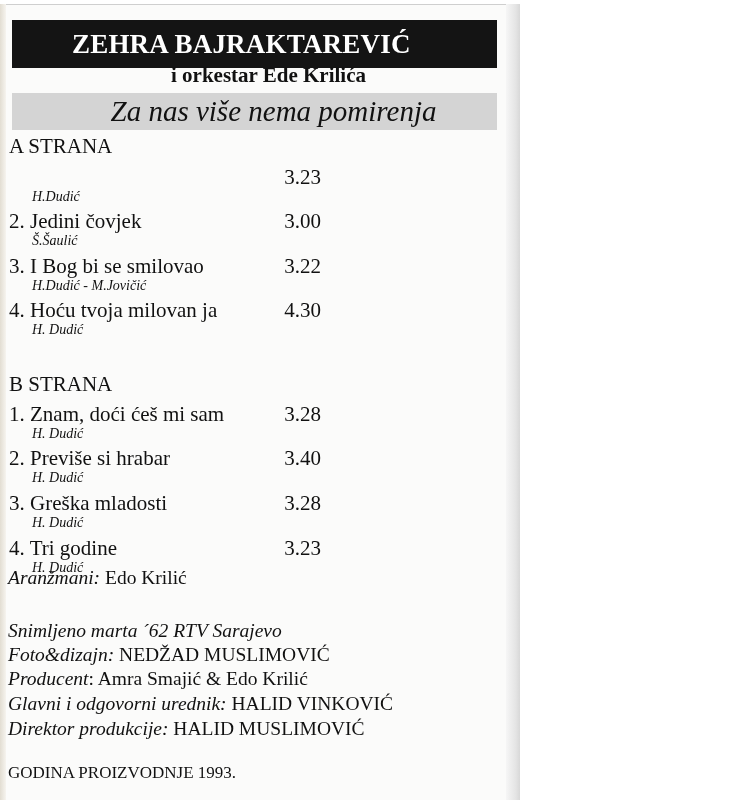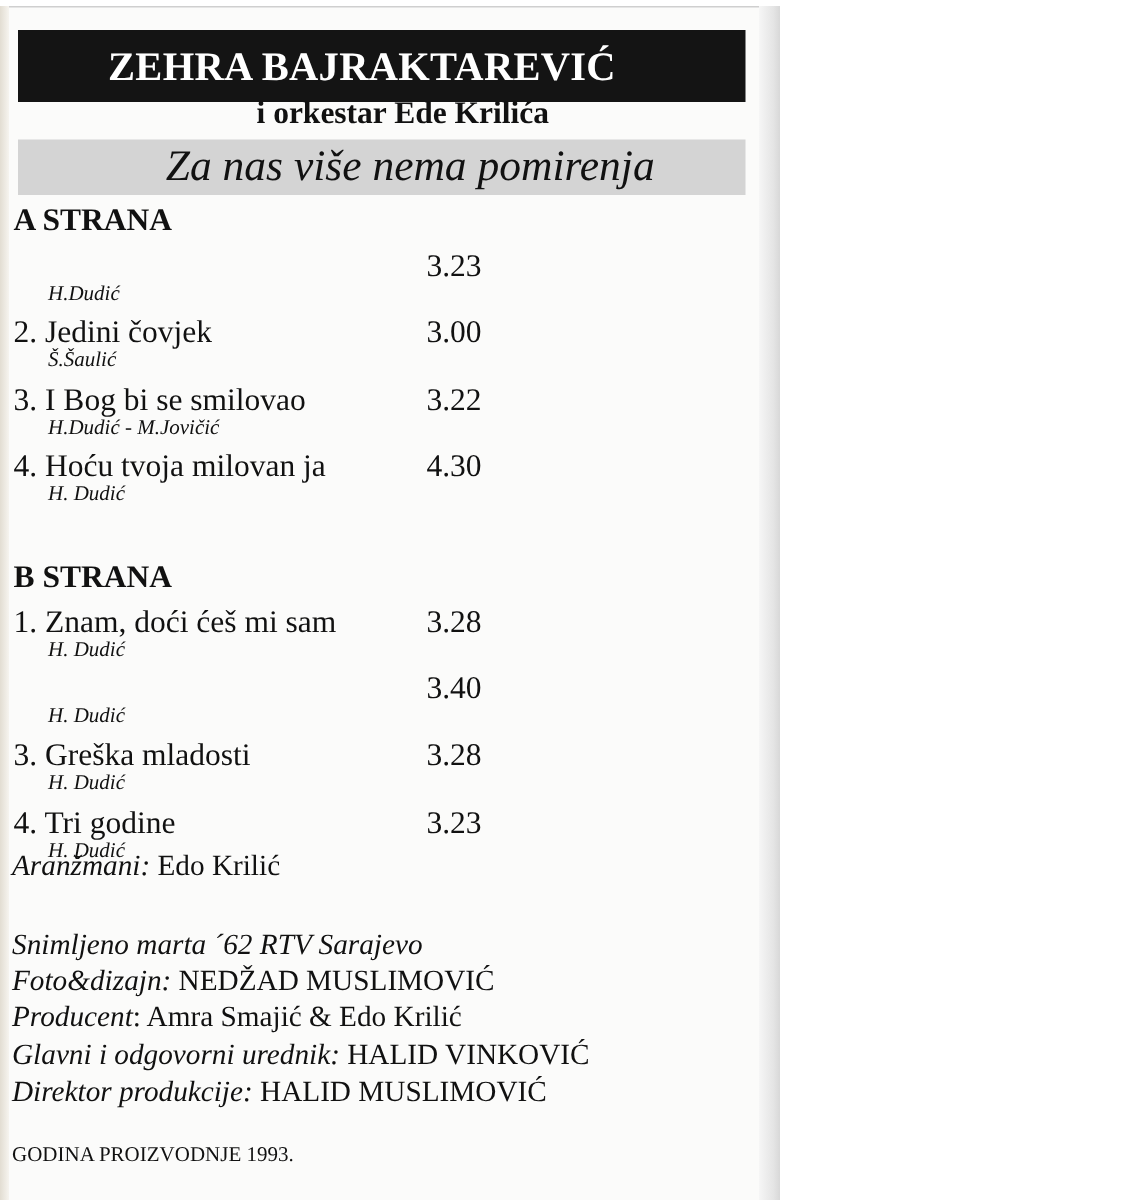--- a/index.html
+++ b/index.html
@@ -93,7 +93,6 @@
       left: 9px;
       font-size: 21px;
       white-space: nowrap;
-      font-weight: bold;
     }
     .track {
       position: absolute;

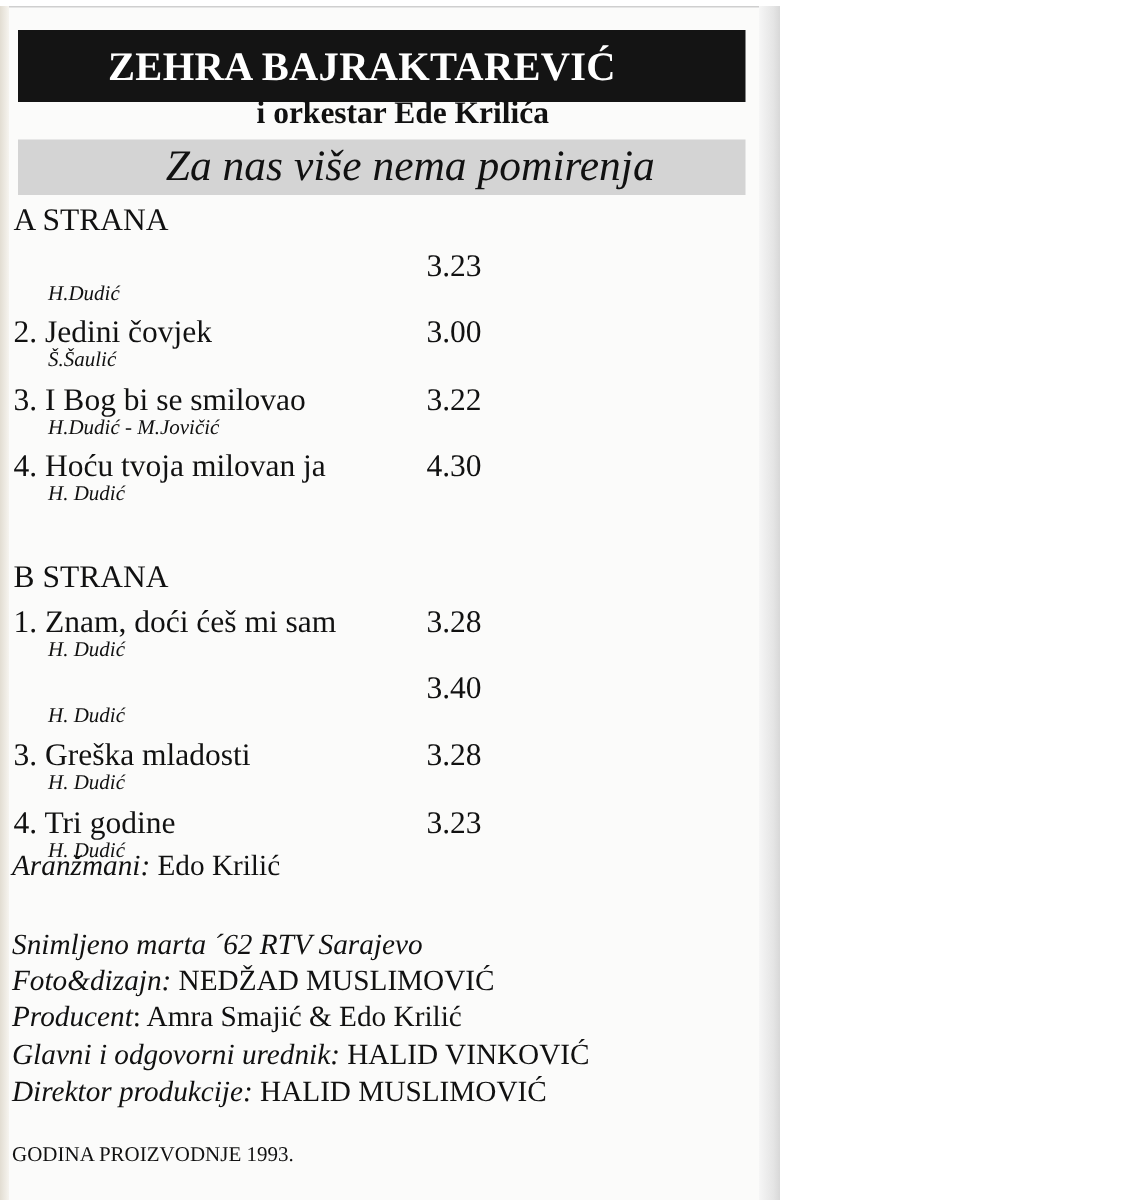--- a/index.html
+++ b/index.html
@@ -193,6 +193,7 @@
 </div>
 
 <div class="track" style="top:446px;">
+  <span class="track-line"><span class="track-num">2.</span> <span>Previše si hrabar</span></span>
   <span class="track-duration">3.40</span>
   <span class="track-author">H. Dudić</span>
 </div>

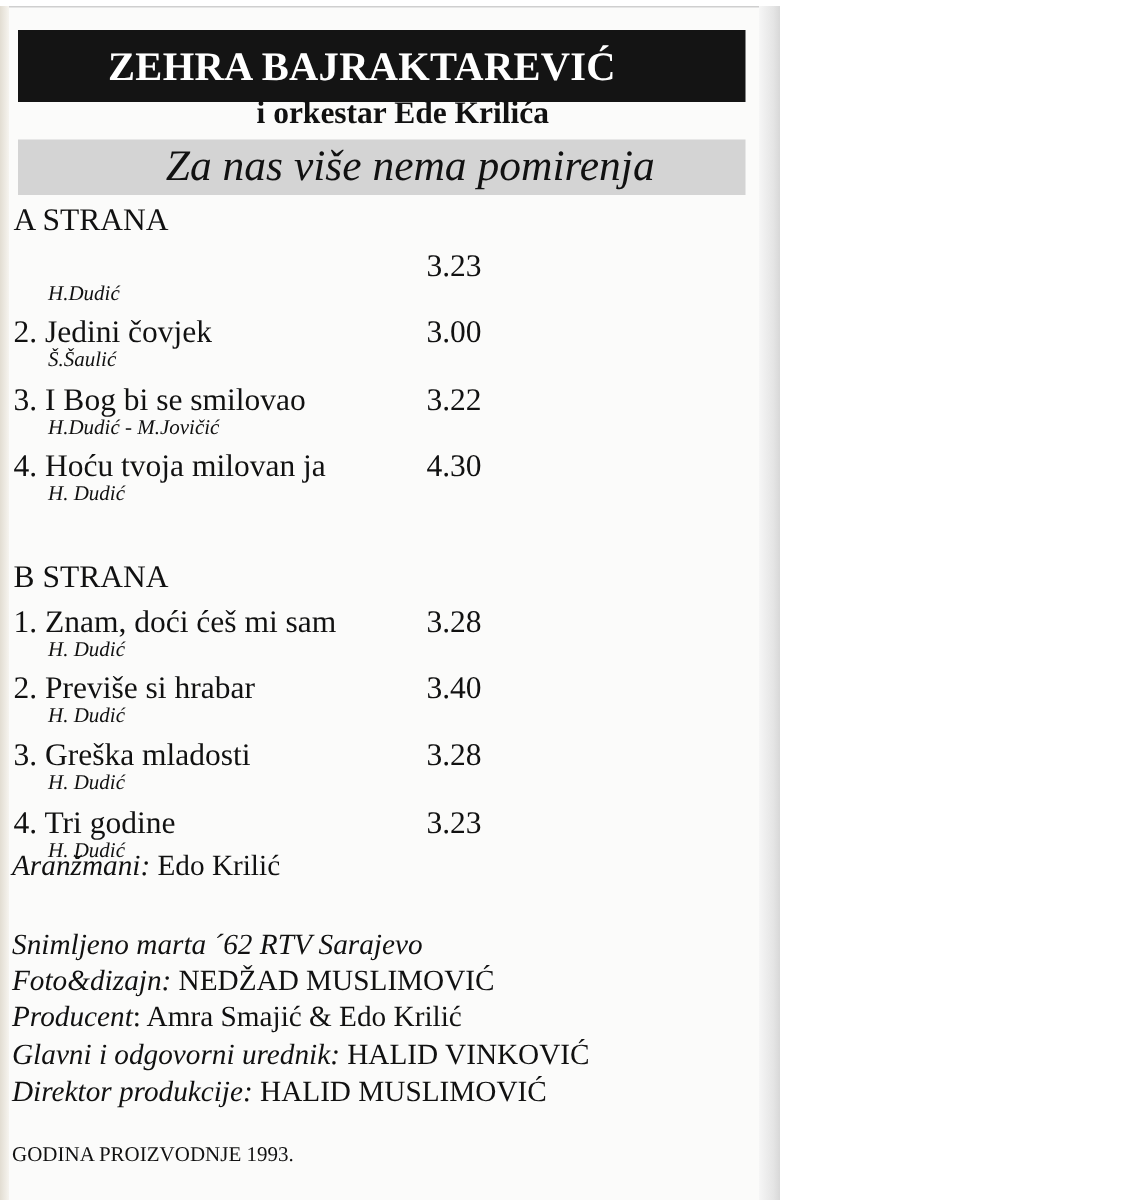--- a/index.html
+++ b/index.html
@@ -138,7 +138,7 @@
       position: absolute;
       left: 8px;
       top: 763px;
-      font-size: 14px;
+      font-size: 17px;
       white-space: nowrap;
     }
   </style>

